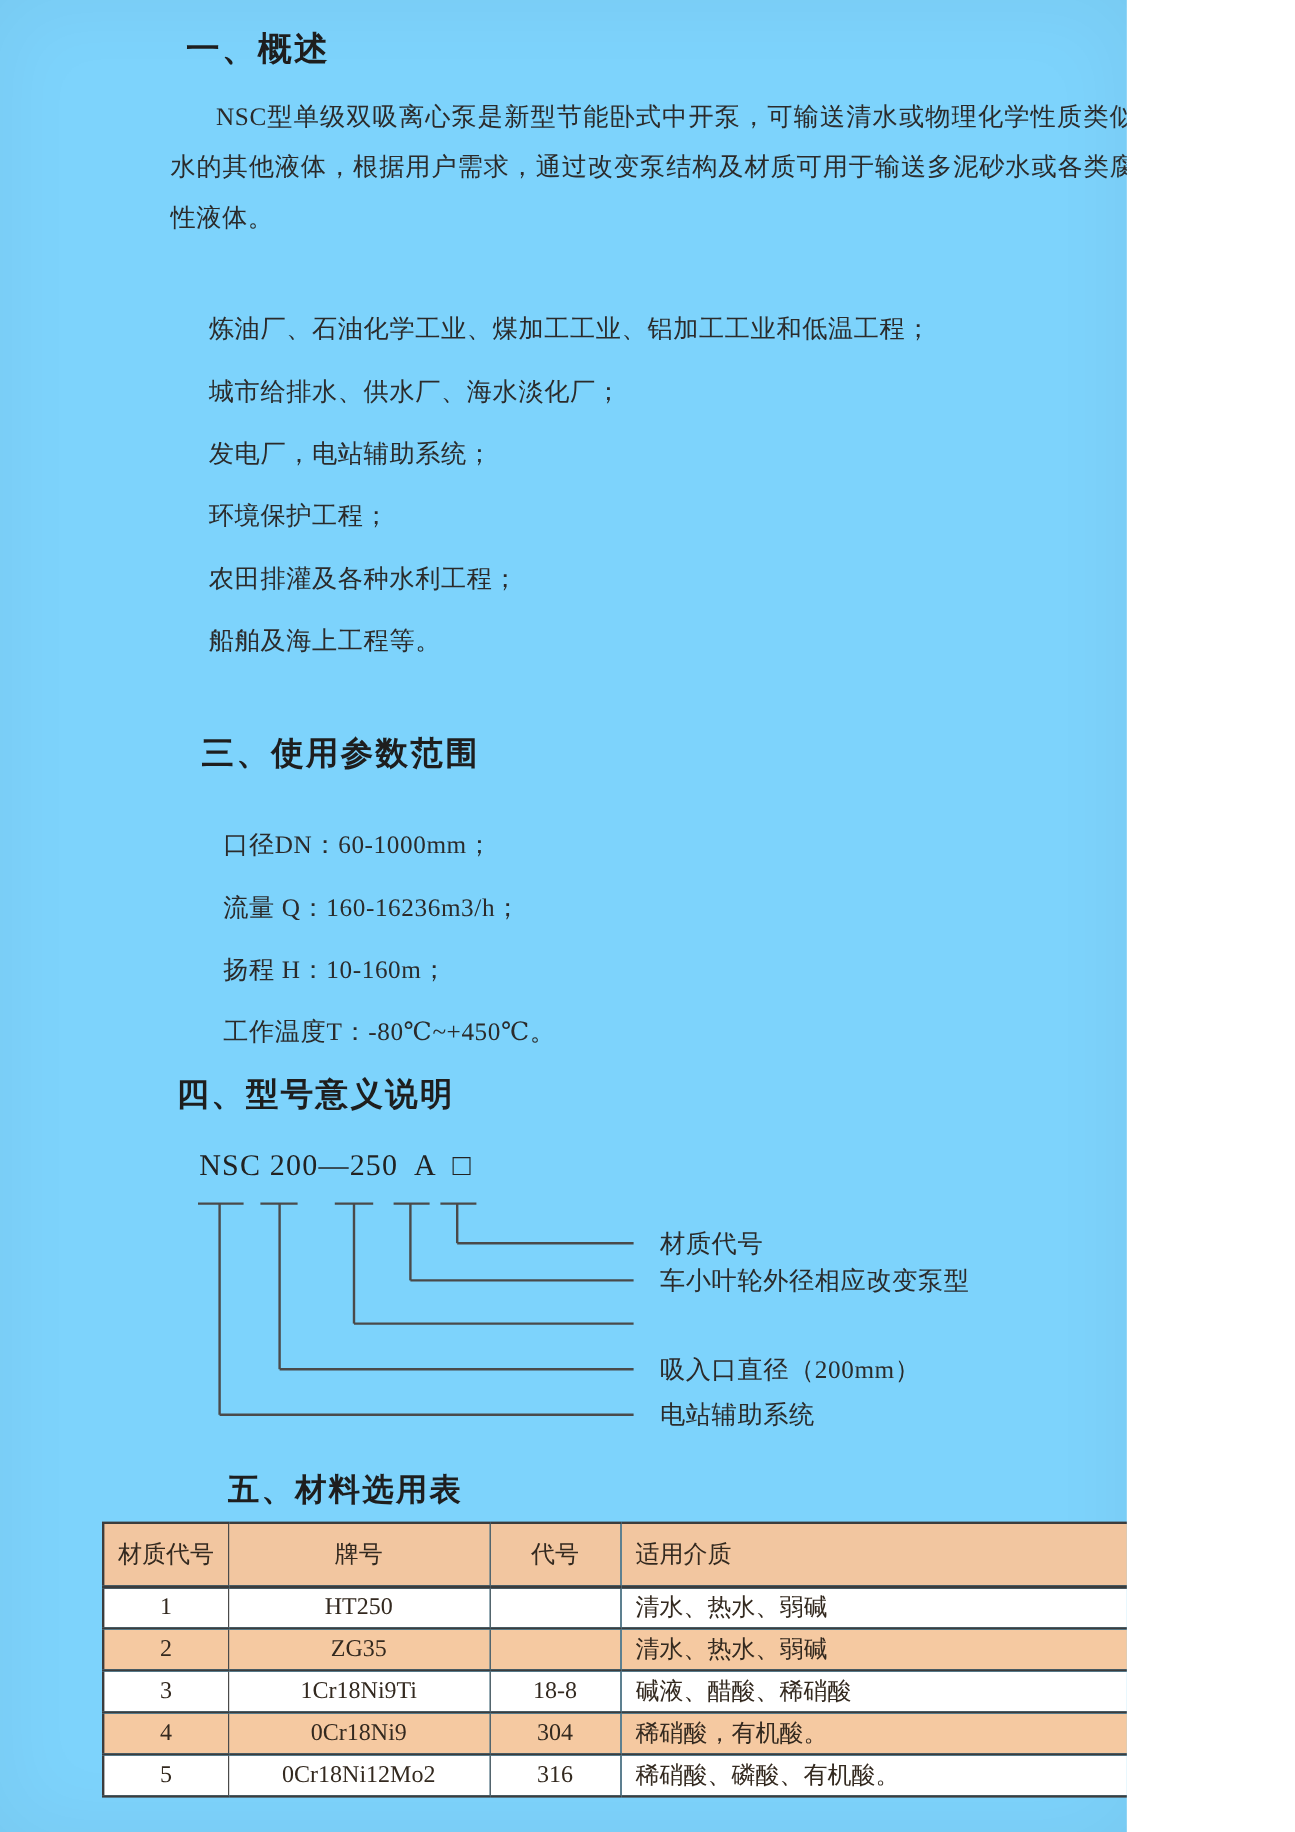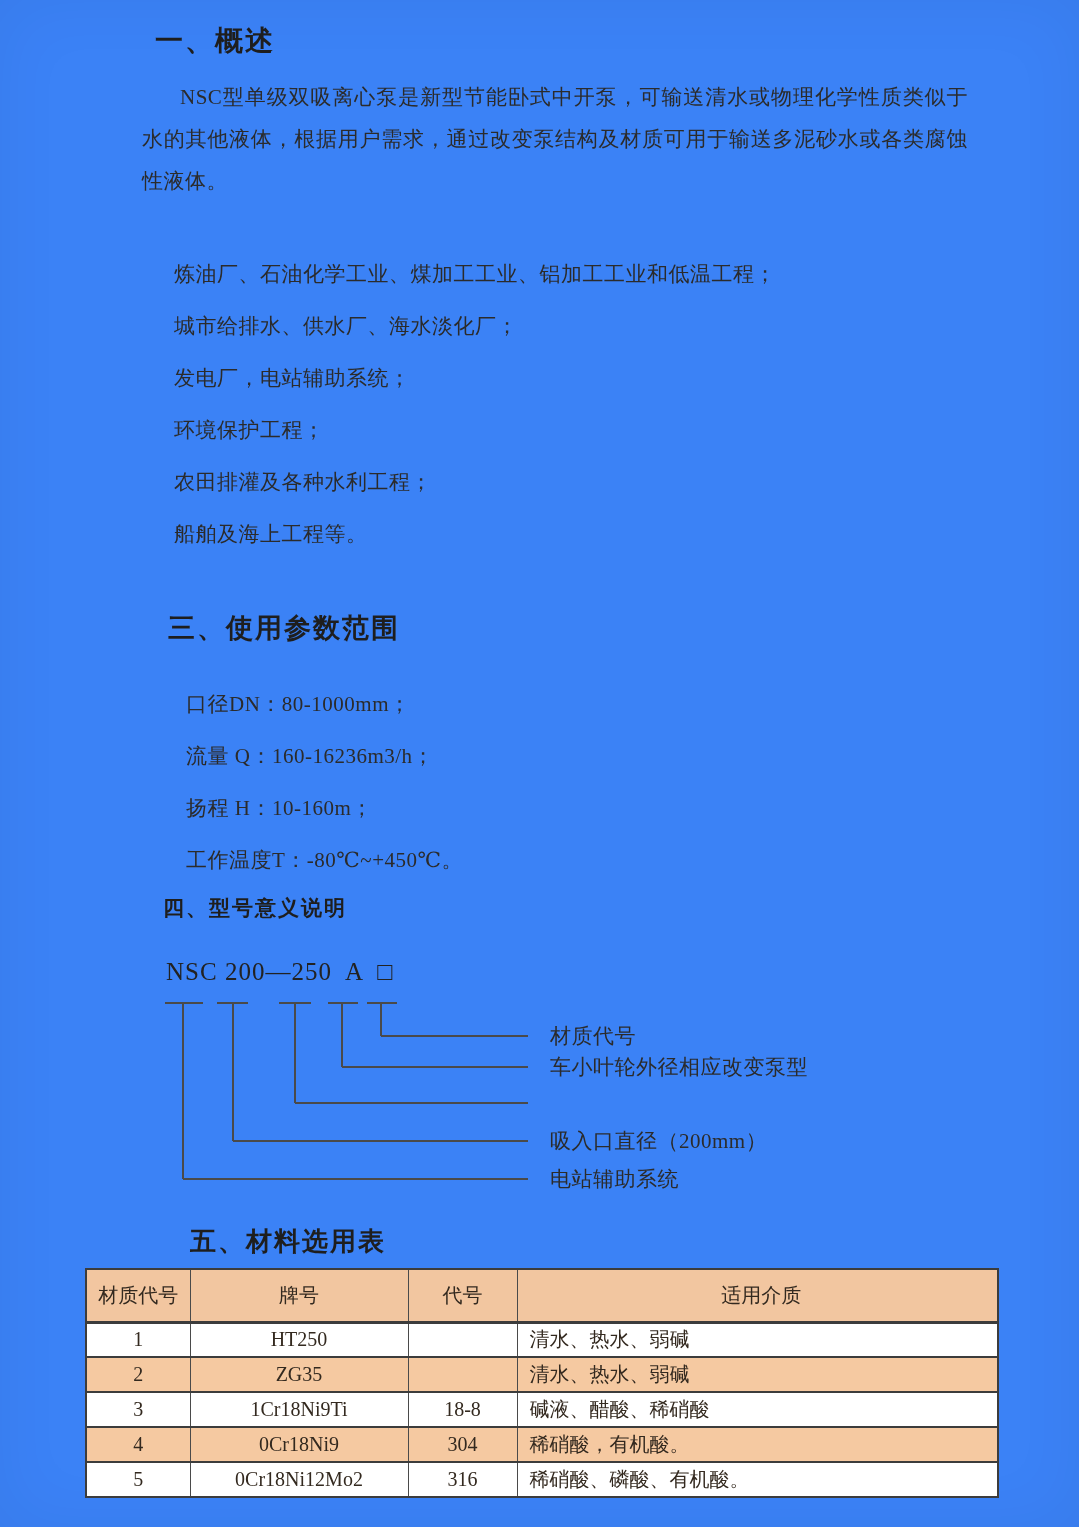--- a/index.html
+++ b/index.html
@@ -6,9 +6,9 @@
   html, body { margin: 0; padding: 0; background: #ffffff; }
   .page {
     position: relative;
-    width: 1079px;
+    width: 939px;
     height: 1527px;
-    background: #3b82f6;
+    background: #7dd3fc;
     overflow: hidden;
     font-family: "Liberation Serif", "DejaVu Serif", serif;
     color: #2b2b2b;

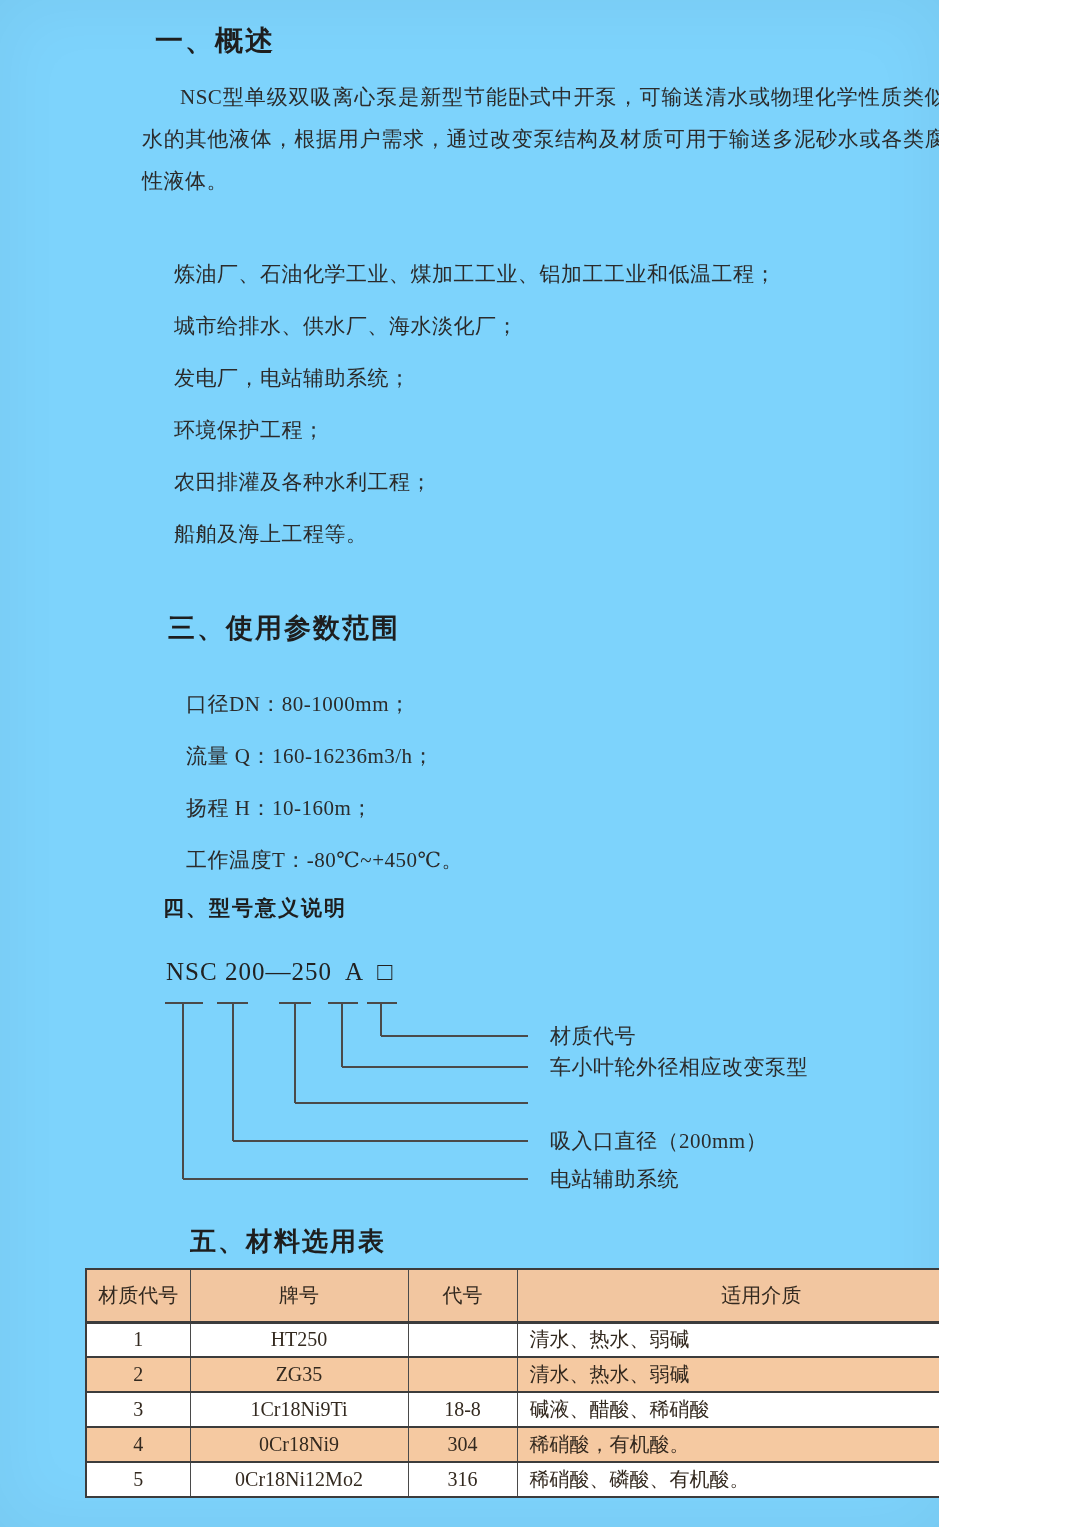--- a/index.html
+++ b/index.html
@@ -138,7 +138,7 @@
   <h2 class="sec-title" id="sec3-title">三、使用参数范围</h2>
 
   <div class="param-list">
-    <div class="param-item">口径DN：80-1000mm；</div>
+    <div class="param-item">口径DN：60-1000mm；</div>
     <div class="param-item">流量 Q：160-16236m3/h；</div>
     <div class="param-item">扬程 H：10-160m；</div>
     <div class="param-item">工作温度T：-80℃~+450℃。</div>

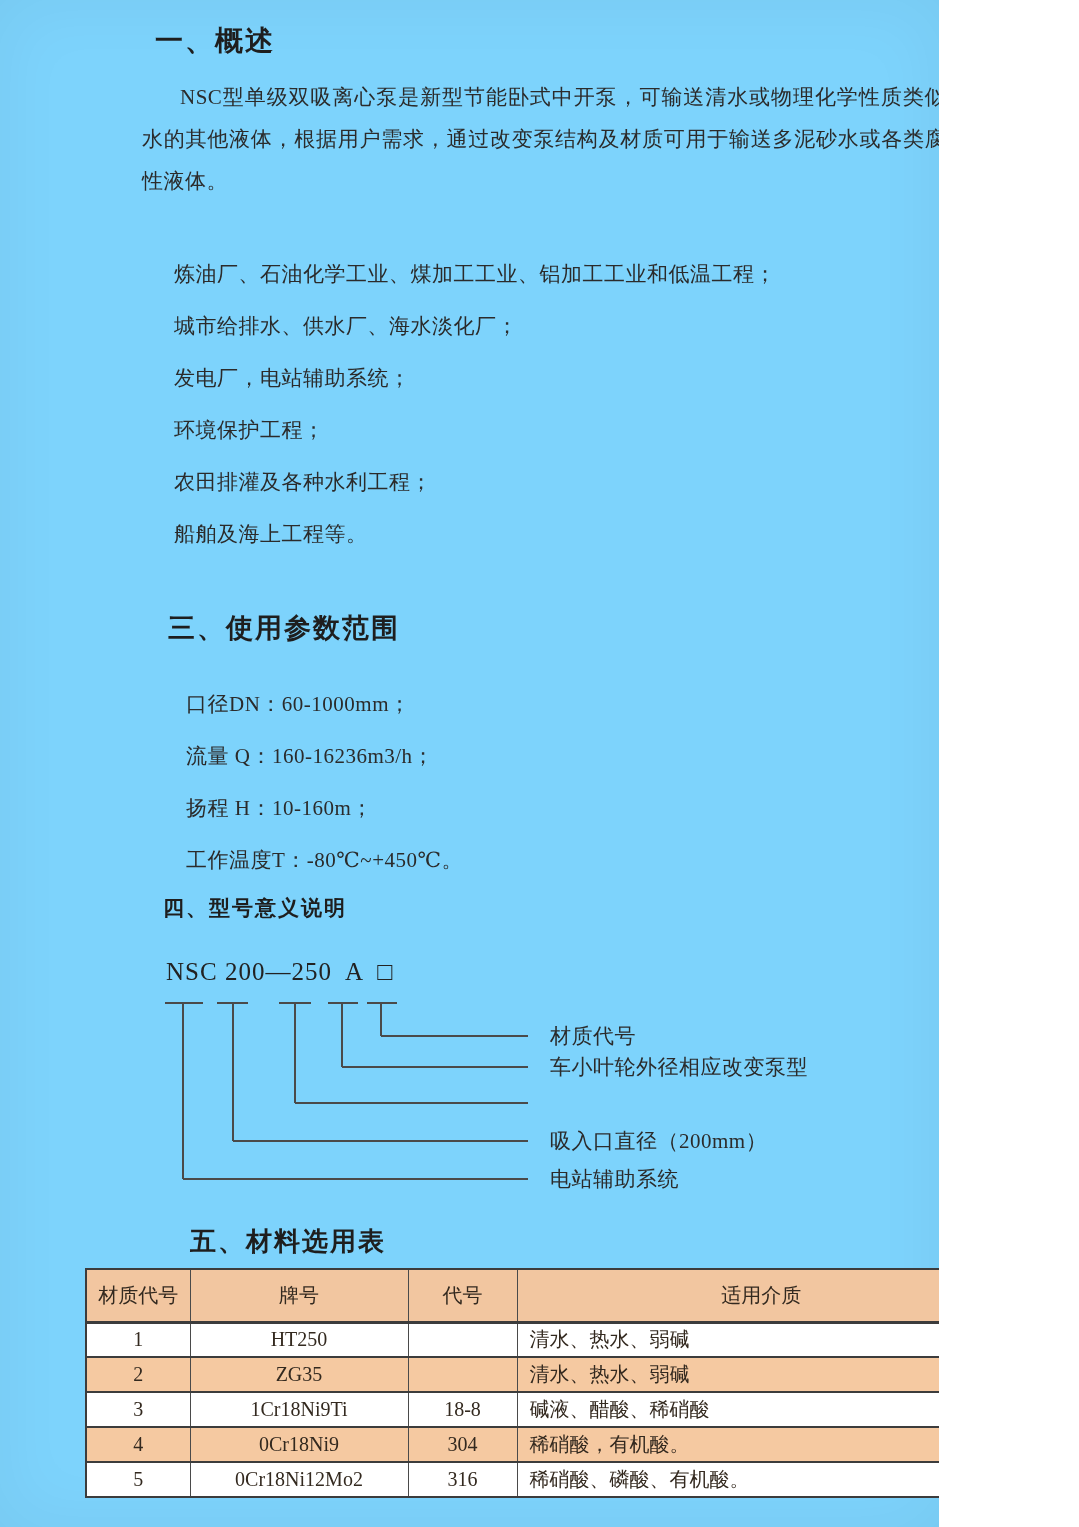--- a/index.html
+++ b/index.html
@@ -26,7 +26,7 @@
   #sec1-title { left: 155px; top: 22px;  font-size: 28px; }
   #sec2-title { left: 163px; top: 178px; font-size: 28px; }
   #sec3-title { left: 168px; top: 610px; font-size: 27px; }
-  #sec4-title { left: 163px; top: 894px; font-size: 21px; }
+  #sec4-title { left: 147px; top: 894px; font-size: 27px; }
   #sec5-title { left: 168px; top: 1224px; font-size: 26px; margin-left: 22px; }
 
   .overview-para {

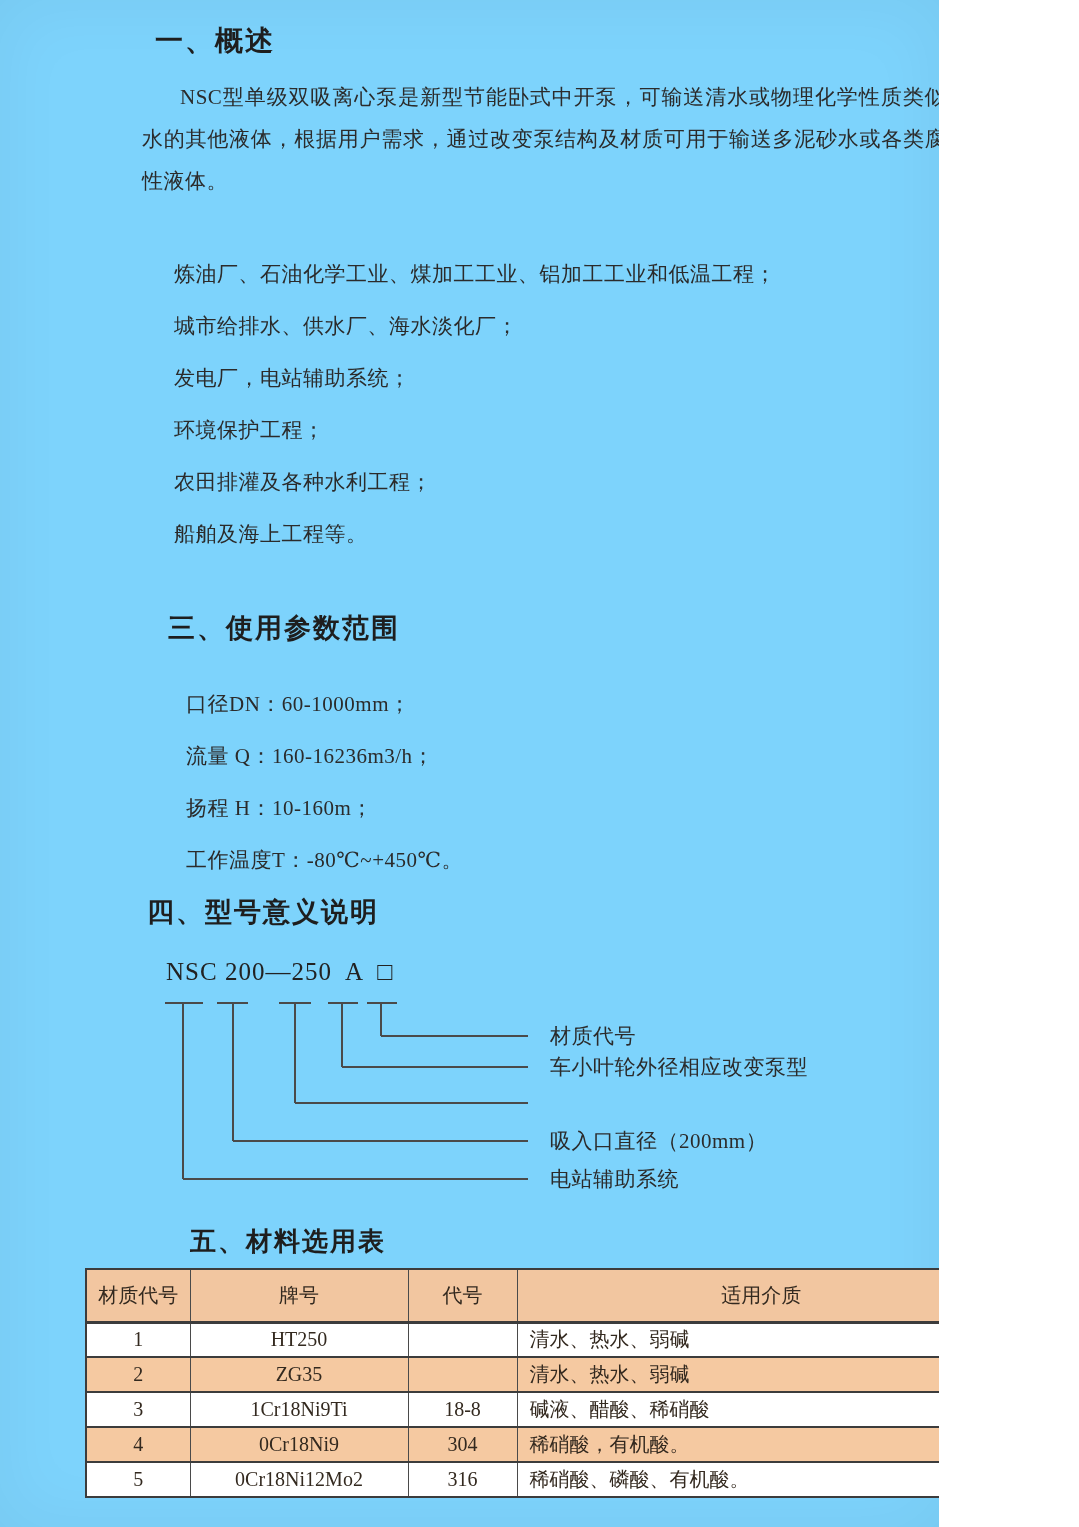--- a/index.html
+++ b/index.html
@@ -113,7 +113,7 @@
   .material-table td { height: 35px; background: #ffffff; }
   .material-table tr.alt td { background: #f5c9a1; }
   .material-table th.col-media, .material-table td.col-media { text-align: left; padding-left: 12px; }
-  .material-table th.col-media { text-align: center; }
+  .material-table th.col-media { text-align: left; }
   .material-table { border: 2px solid #3c3c3c; }
 </style>
 </head>

